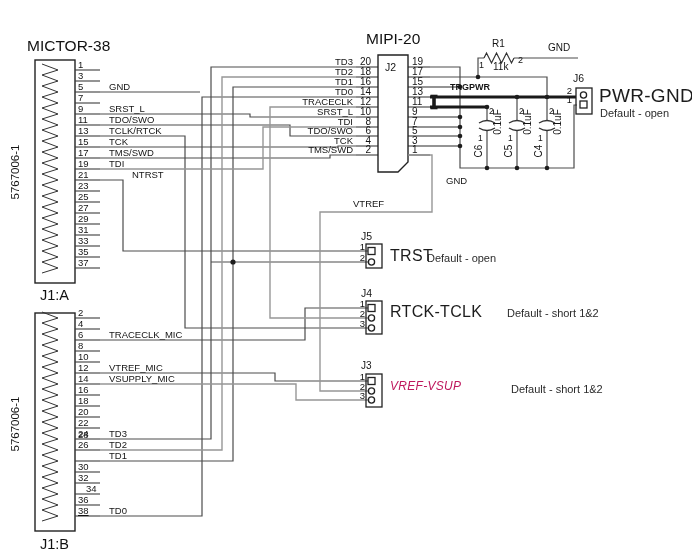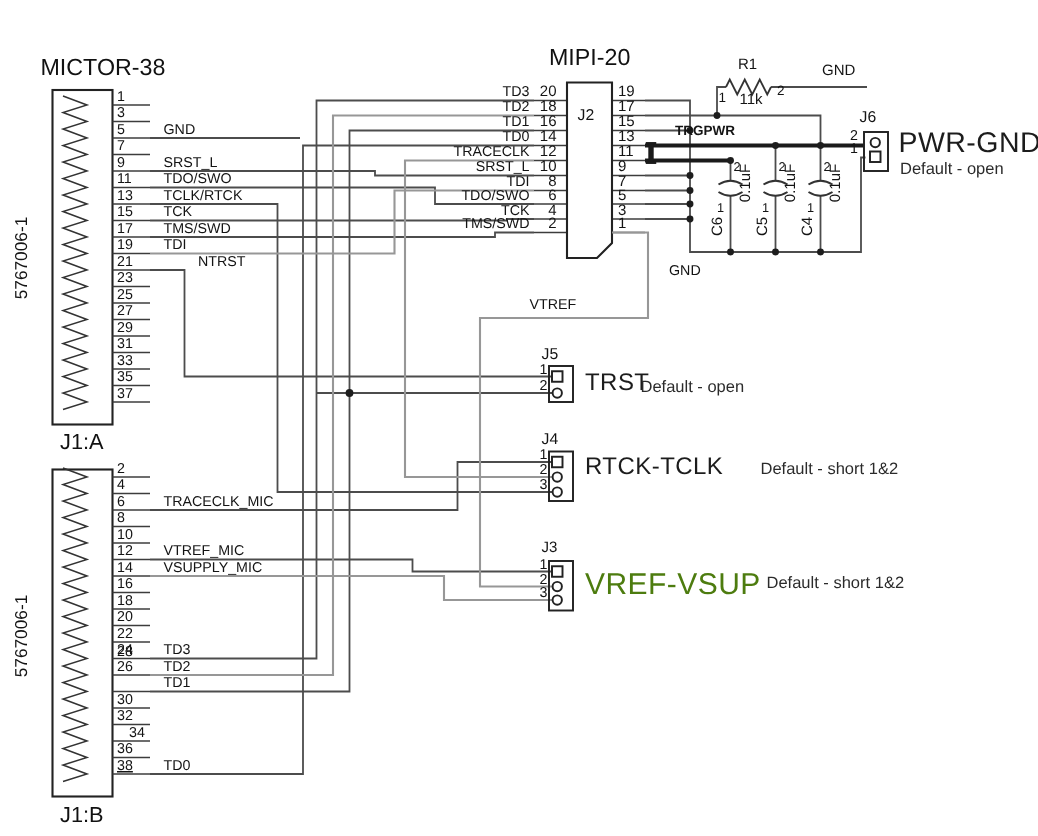--- a/index.html
+++ b/index.html
@@ -201,7 +201,7 @@
   <span class="lbl ref-big" style="left:40px;top:537px;">J1:B</span>
   <span class="lbl rot" style="left:16px;top:172px;font-size:11.5px;">5767006-1</span>
   <span class="lbl rot" style="left:16px;top:424px;font-size:11.5px;">5767006-1</span>
-  <span class="lbl jref" style="left:385px;top:72px;">J2</span>
+  <span class="lbl jref" style="left:385px;top:62px;">J2</span>
 
   <span class="lbl" style="left:450px;top:83px;font-weight:bold;font-size:9px;">TRGPWR</span>
   <span class="lbl" style="left:353px;top:199px;">VTREF</span>

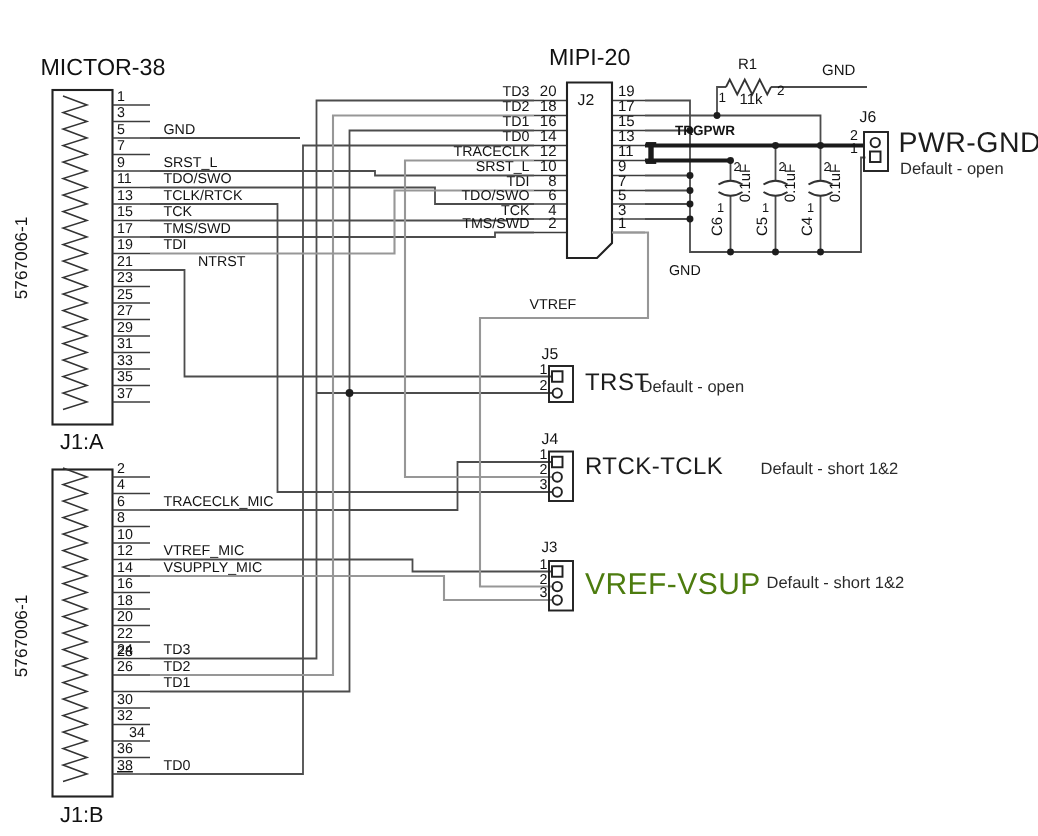--- a/index.html
+++ b/index.html
@@ -324,7 +324,7 @@
       <span class="lbl" style="left: 357px; top: 381.5px; width: 8px; text-align: right;">2</span>
       <span class="lbl" style="left: 357px; top: 390.5px; width: 8px; text-align: right;">3</span>
       <span class="lbl" style="left: 361px; top: 361px; font-size: 10px;">J3</span>
-      <span class="lbl" style="left: 390px; top: 380px; font-size: 20px; color: #4d7c0f; letter-spacing: 0.3px;">VREF-VSUP</span>
+      <span class="lbl" style="left: 390px; top: 380px; font-size: 12px; color: #be185d; letter-spacing: 0.3px; font-style: italic;">VREF-VSUP</span>
       <span class="lbl" style="left: 511px; top: 384px; font-size: 11px; color: rgb(43, 43, 43);">Default - short 1&amp;2</span>
       <span class="lbl" style="left: 564px; top: 85.5px; width: 8px; text-align: right;">2</span>
       <span class="lbl" style="left: 564px; top: 95px; width: 8px; text-align: right;">1</span>

